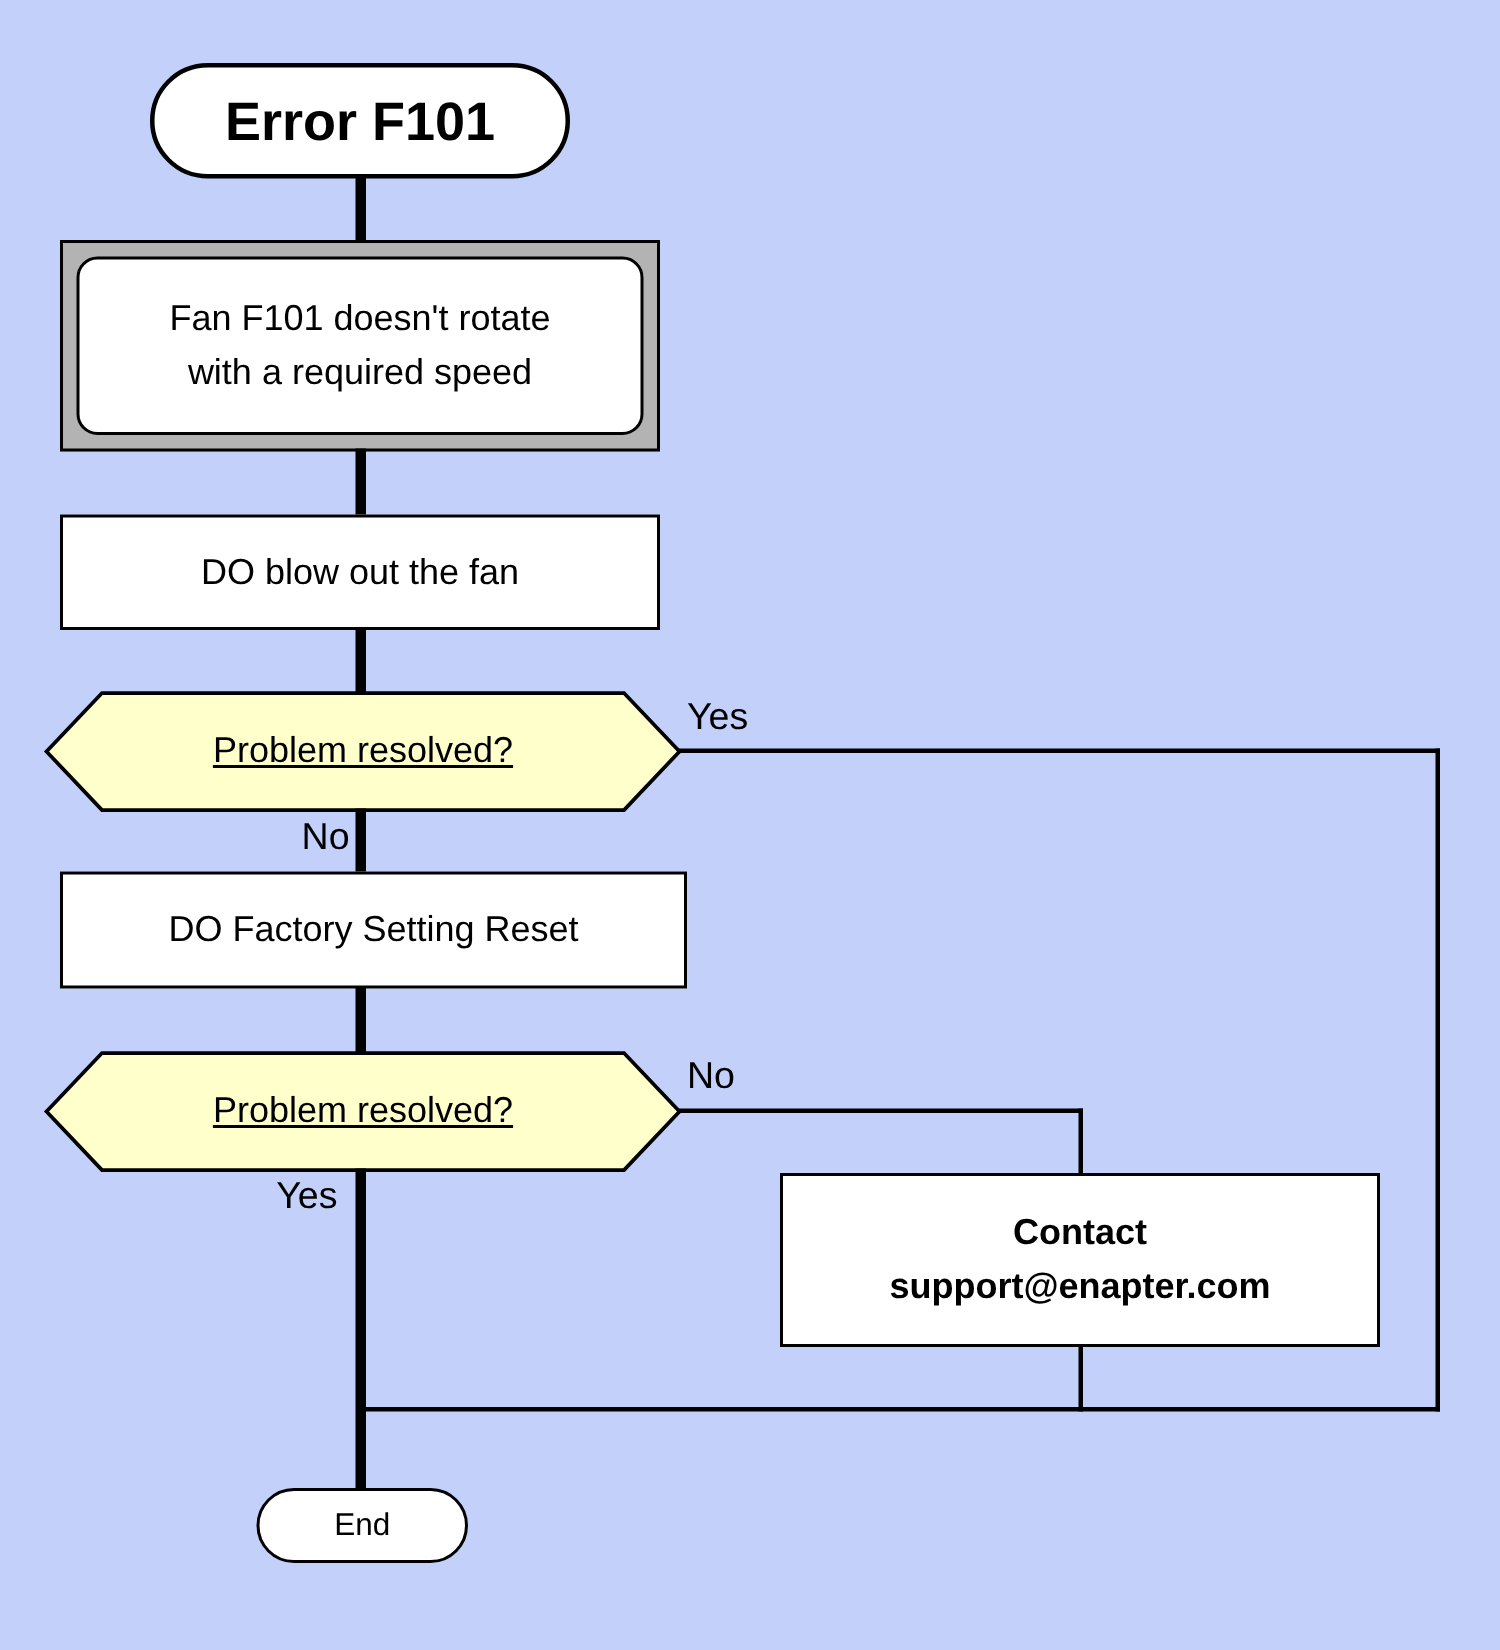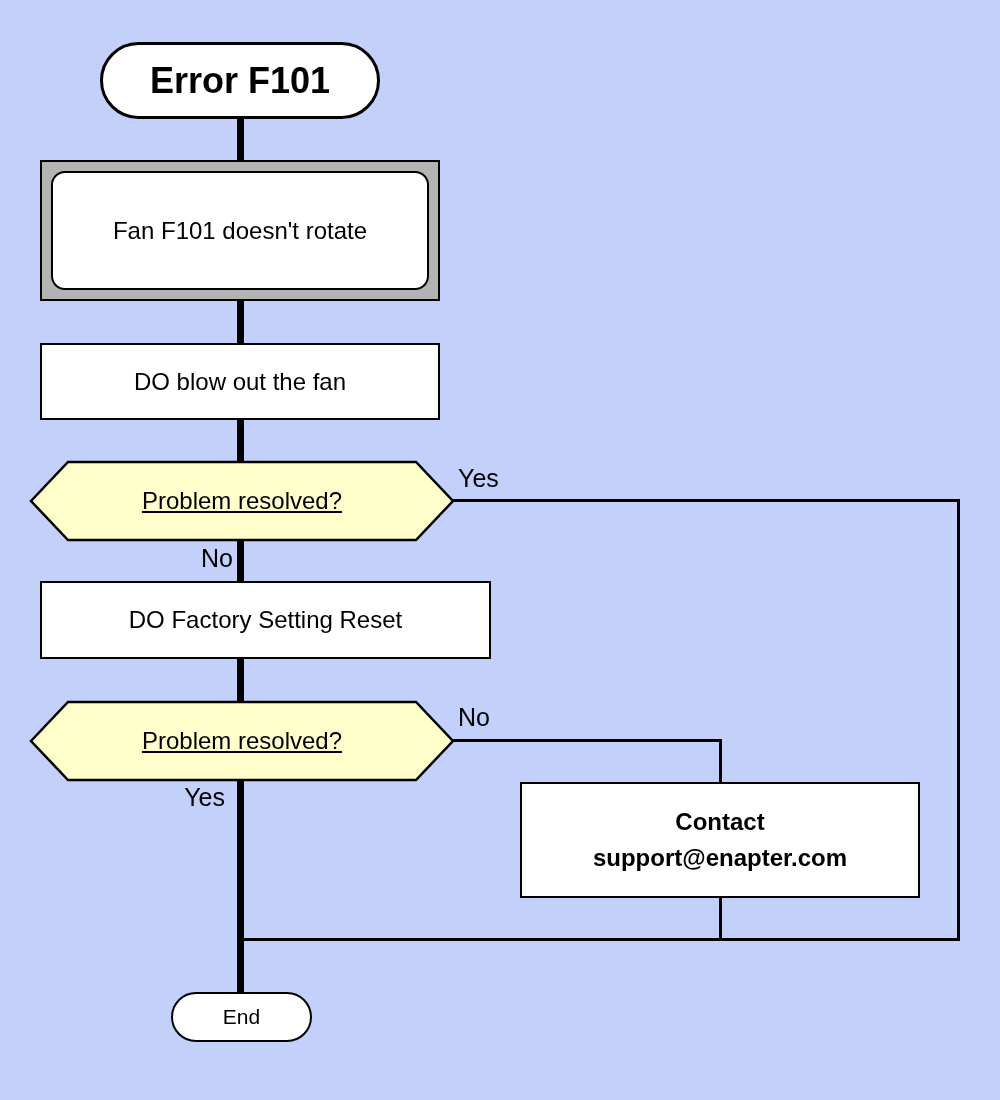--- a/index.html
+++ b/index.html
@@ -132,6 +132,7 @@
   <div class="framed">
     <div class="framed-inner">
       <span>Fan F101 doesn't rotate</span>
+      <span>with a required speed</span>
     </div>
   </div>
 

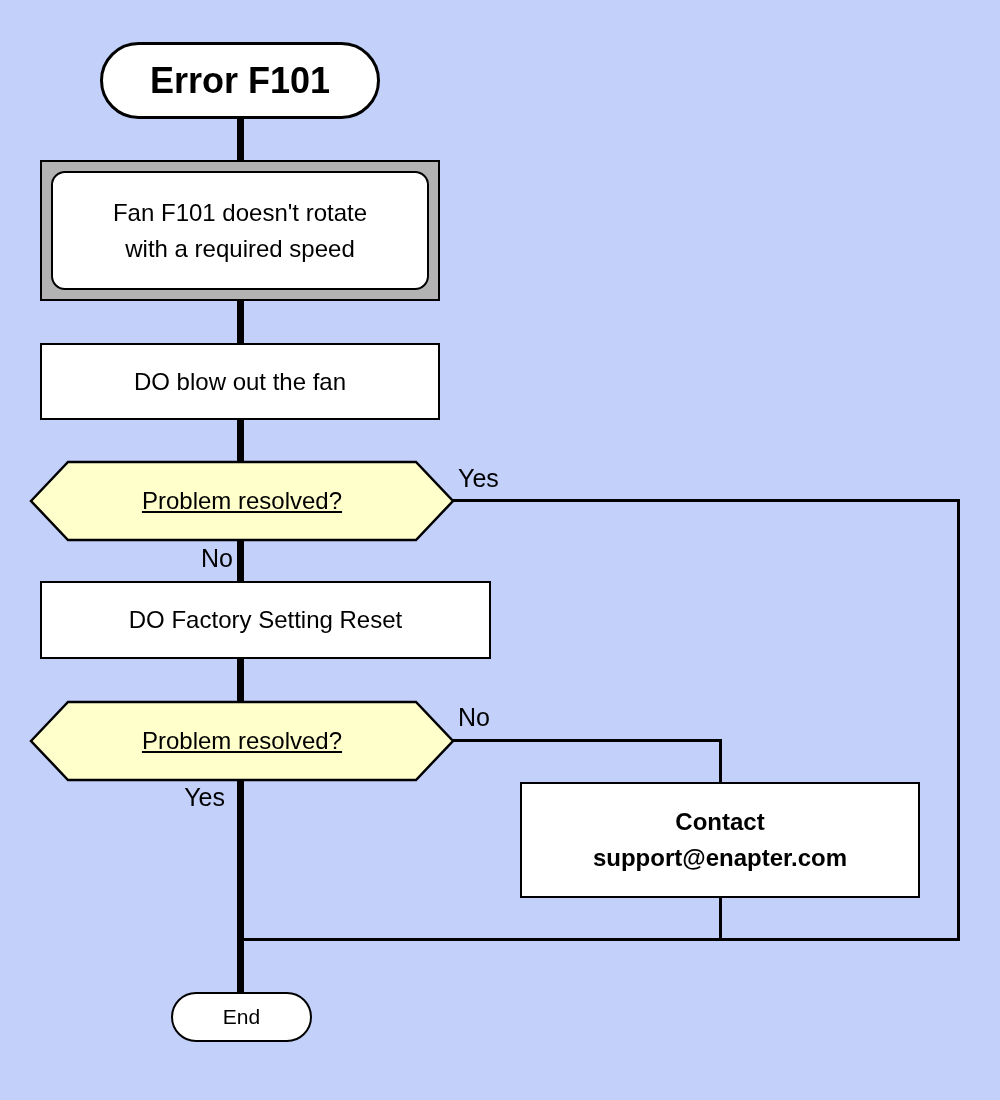--- a/index.html
+++ b/index.html
@@ -72,7 +72,7 @@
     text-align: center;
   }
   .process.step-blow   { left: 40px;  top: 343px; width: 400px; height: 77px;  }
-  .process.step-reset  { left: 40px;  top: 581px; width: 451px; height: 78px;  }
+  .process.step-reset  { left: 40px;  top: 581px; width: 418px; height: 78px;  }
   .process.contact-box { left: 520px; top: 782px; width: 400px; height: 116px; font-weight: bold; }
   .decision {
     position: absolute;

